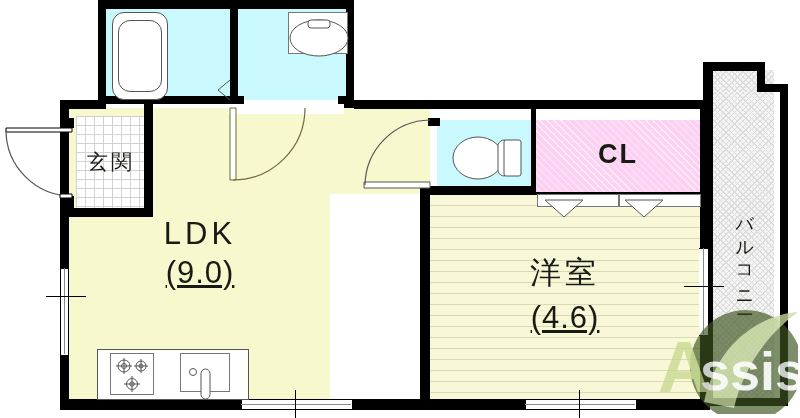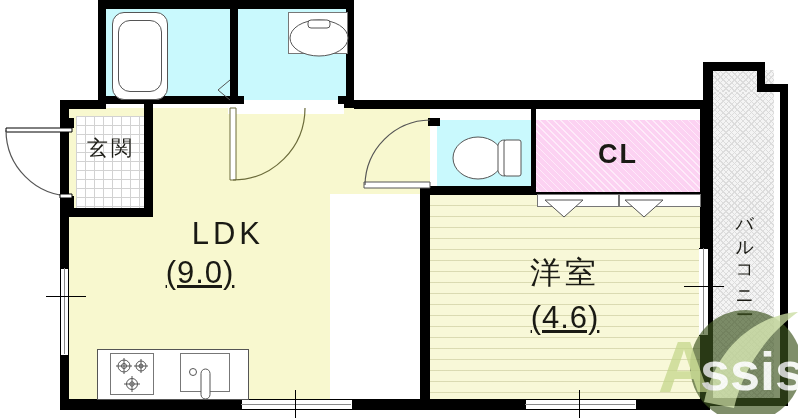--- a/index.html
+++ b/index.html
@@ -221,7 +221,7 @@
   <div class="abs lbl lbl-big" style="left:495px;top:255px;width:140px;">洋室</div>
   <div class="abs lbl lbl-area" style="left:485px;top:300px;width:160px;">(4.6)</div>
 
-  <div class="abs lbl lbl-md" style="left:78px;top:136px;width:66px;">玄関</div>
+  <div class="abs lbl lbl-md" style="left:78px;top:150px;width:66px;">玄関</div>
 
   <div class="abs lbl lbl-cl" style="left:570px;top:139px;width:96px;">CL</div>
 

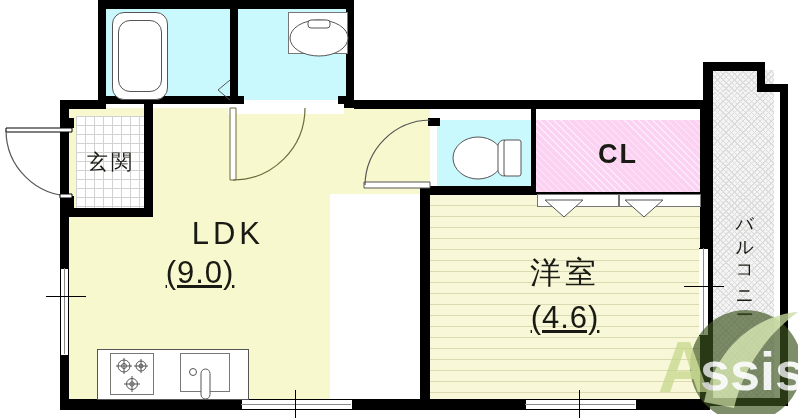--- a/index.html
+++ b/index.html
@@ -215,7 +215,7 @@
     <rect x="21" y="16" width="9" height="30" rx="4.5" fill="#ffffff" stroke="#555" stroke-width="1"></rect>
   </svg>
 
-  <div class="abs lbl lbl-big" style="left:124px;top:216px;width:140px;text-align:right;">LDK</div>
+  <div class="abs lbl lbl-big" style="left:130px;top:216px;width:140px;">LDK</div>
   <div class="abs lbl lbl-area" style="left:120px;top:255px;width:160px;">(9.0)</div>
 
   <div class="abs lbl lbl-big" style="left:495px;top:255px;width:140px;">洋室</div>

